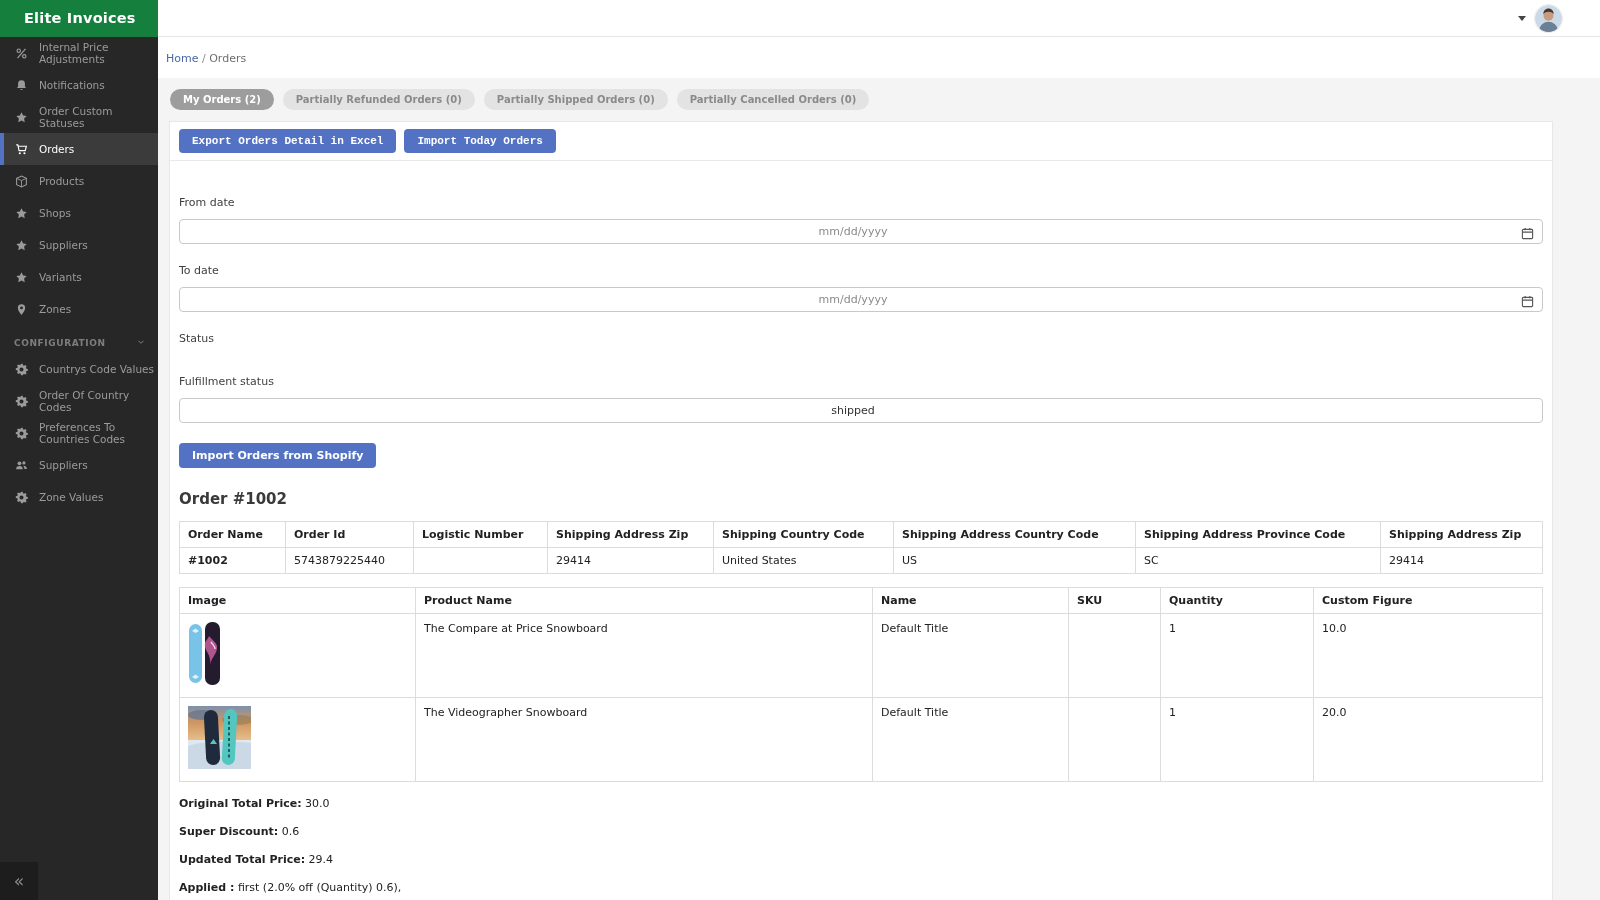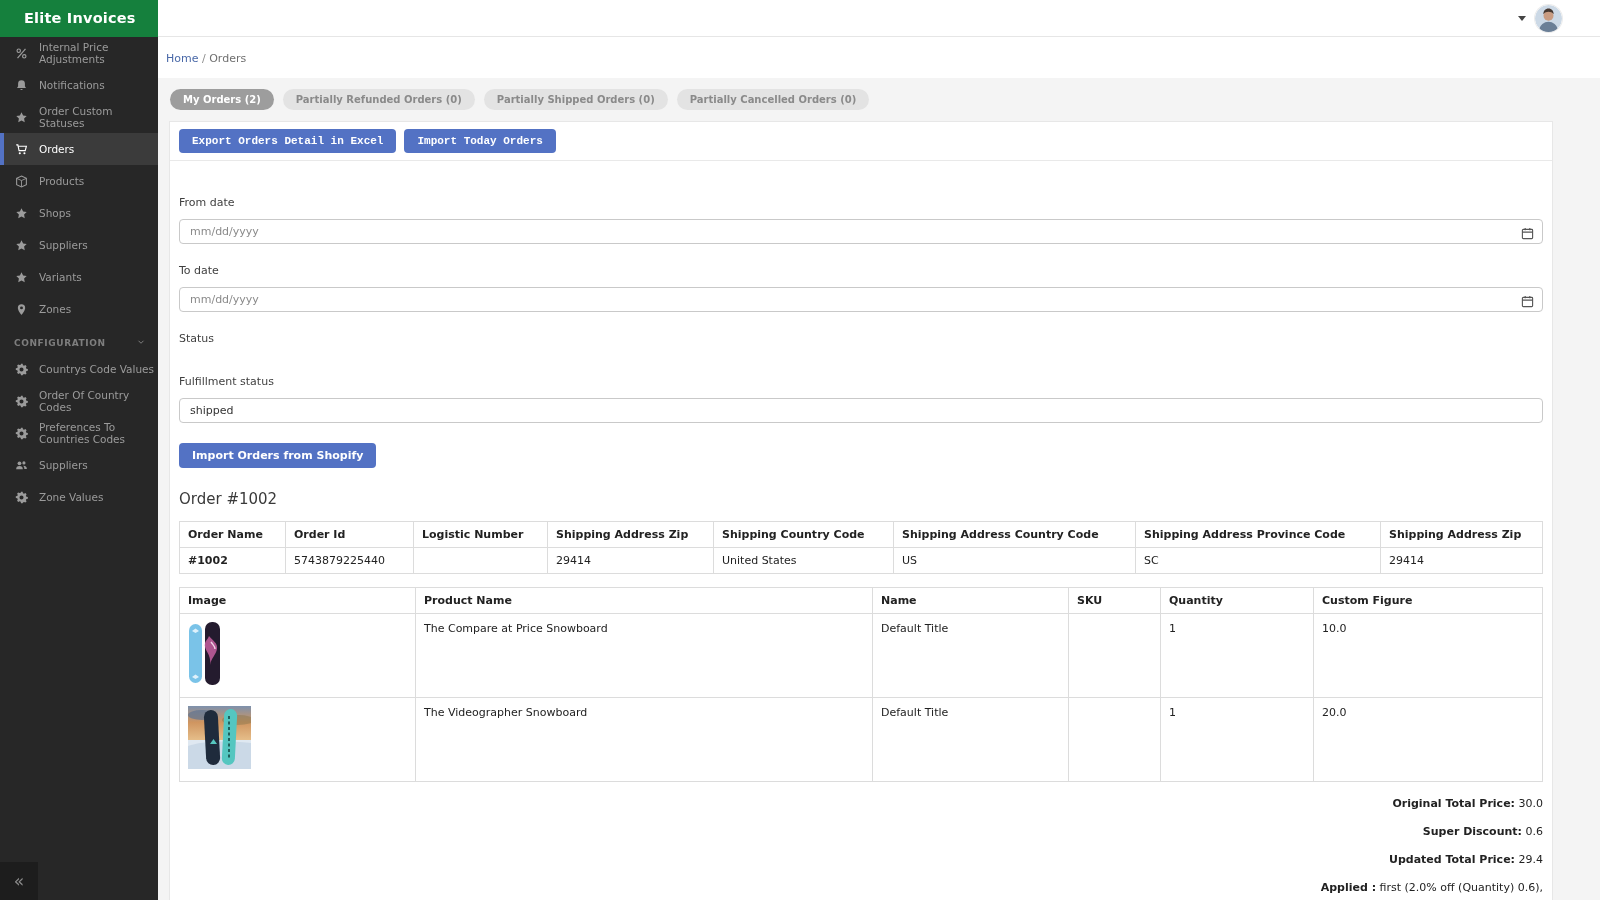--- a/index.html
+++ b/index.html
@@ -56,7 +56,7 @@
   .field label { display:block; font-size:11px; color:#3f3f3f; margin-bottom:10px; }
   .inp-wrap { position:relative; }
   .inp { width:100%; height:25px; border:1px solid #c9c9c9; border-radius:4px;
-         font-family:inherit; font-size:11px; color:#333; padding:0 26px 0 10px; background:#fff; }
+         font-family:inherit; font-size:11px; color:#333; padding:0 26px 0 10px; background:#fff;text-align:center; }
   .inp::placeholder { color:#8a8a8a; opacity:1; }
   .cal-ico { position:absolute; right:9px; top:6px; width:13px; height:13px; cursor:pointer; }
   .shopify-btn { margin-top:0; }

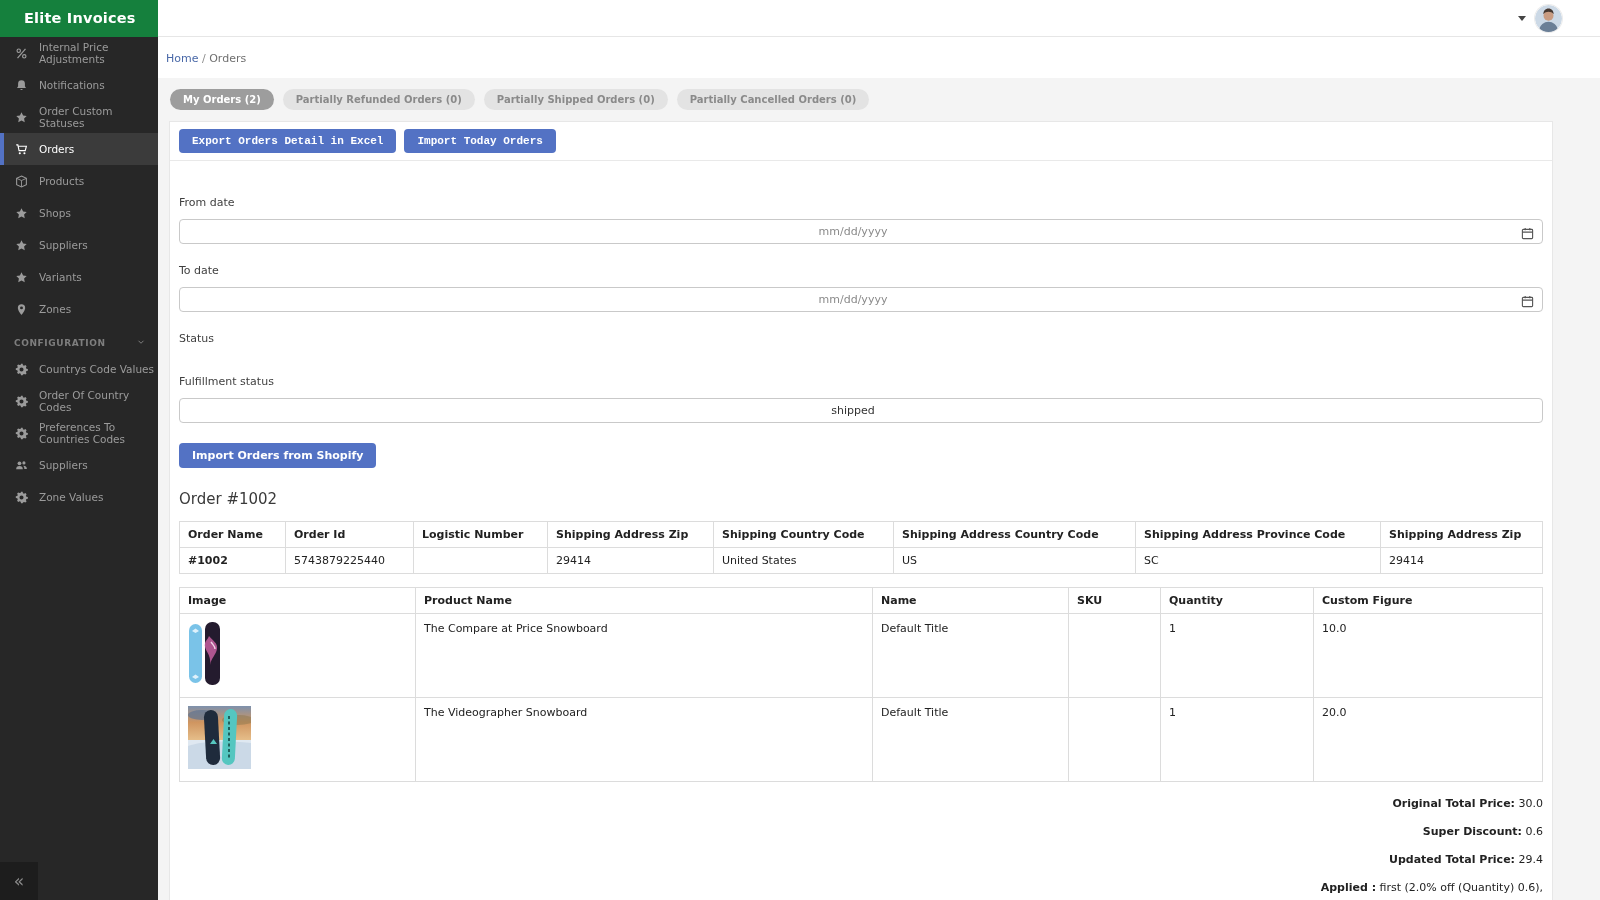--- a/index.html
+++ b/index.html
@@ -60,7 +60,7 @@
   .inp::placeholder { color:#8a8a8a; opacity:1; }
   .cal-ico { position:absolute; right:9px; top:6px; width:13px; height:13px; cursor:pointer; }
   .shopify-btn { margin-top:0; }
-  .order-heading { font-size:15px; color:#3a3a3a; font-weight:400; margin:22px 0 13px; }
+  .order-heading { font-size:15px; color:#3a3a3a; font-weight:700; margin:22px 0 13px; }
   table.grid { width:100%; border-collapse:collapse; table-layout:fixed; font-size:11px; }
   table.grid th, table.grid td { border:1px solid #dcdcdc; padding:6px 8px; text-align:left;
                                  color:#222; overflow:hidden; white-space:nowrap; }

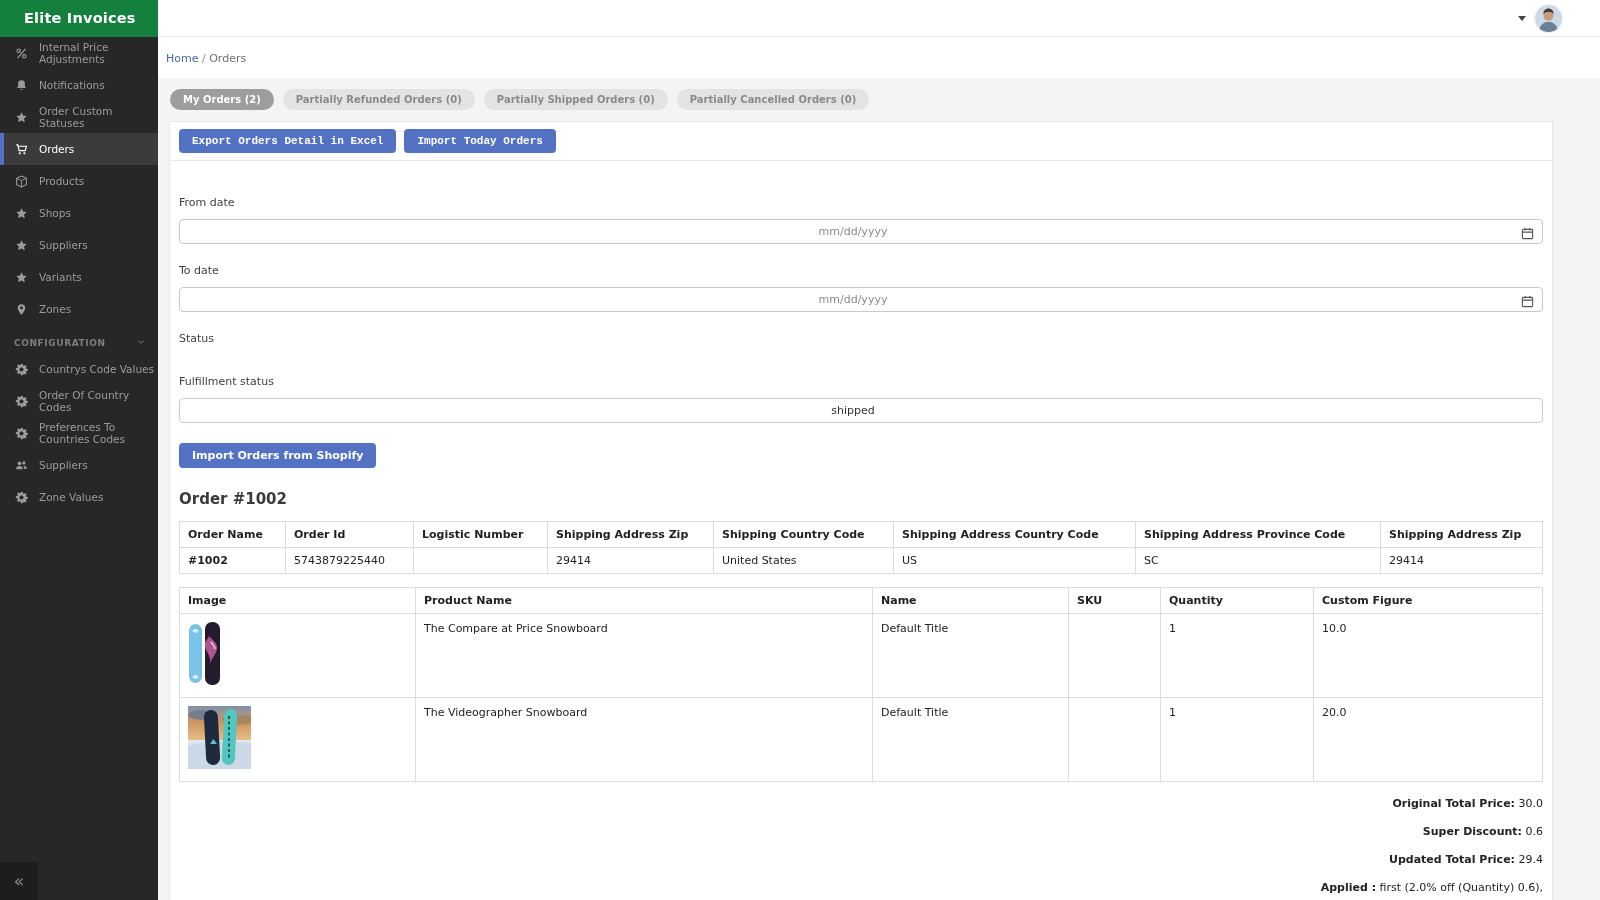--- a/index.html
+++ b/index.html
@@ -69,7 +69,7 @@
   table.products { margin-top:13px; }
   table.products td { vertical-align:top; padding-top:8px; white-space:normal; }
   .img-cell { height:84px; }
-  .totals { margin-top:16px; text-align:right; font-size:11px; color:#222; }
+  .totals { margin-top:16px; text-align:left; font-size:11px; color:#222; }
   .total-line { margin-bottom:16px; line-height:12px; }
   .total-line .tl { font-weight:bold; }
   .order2 { margin-top:46px; }

